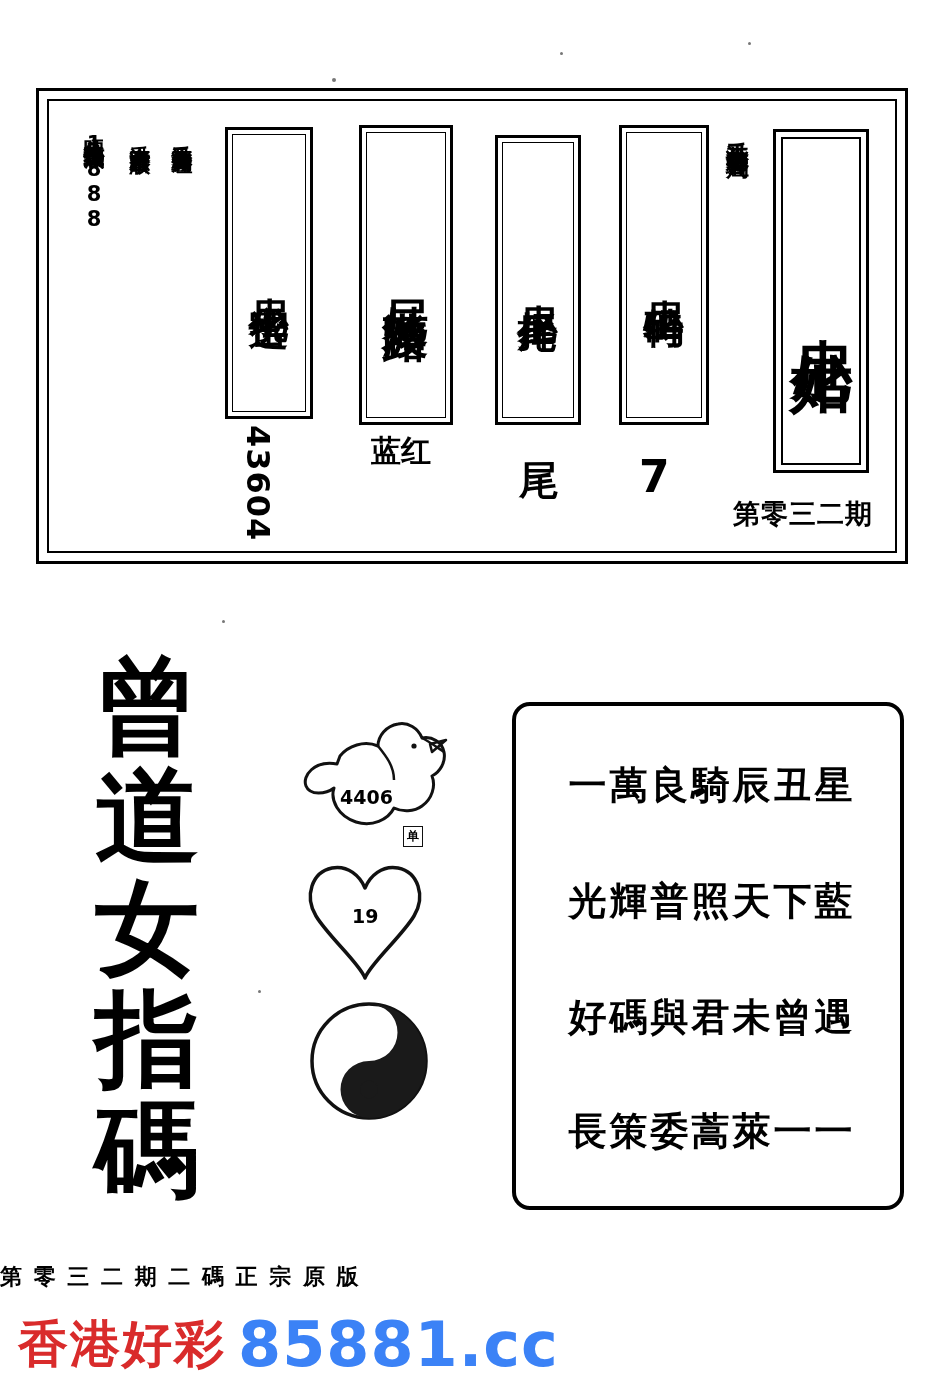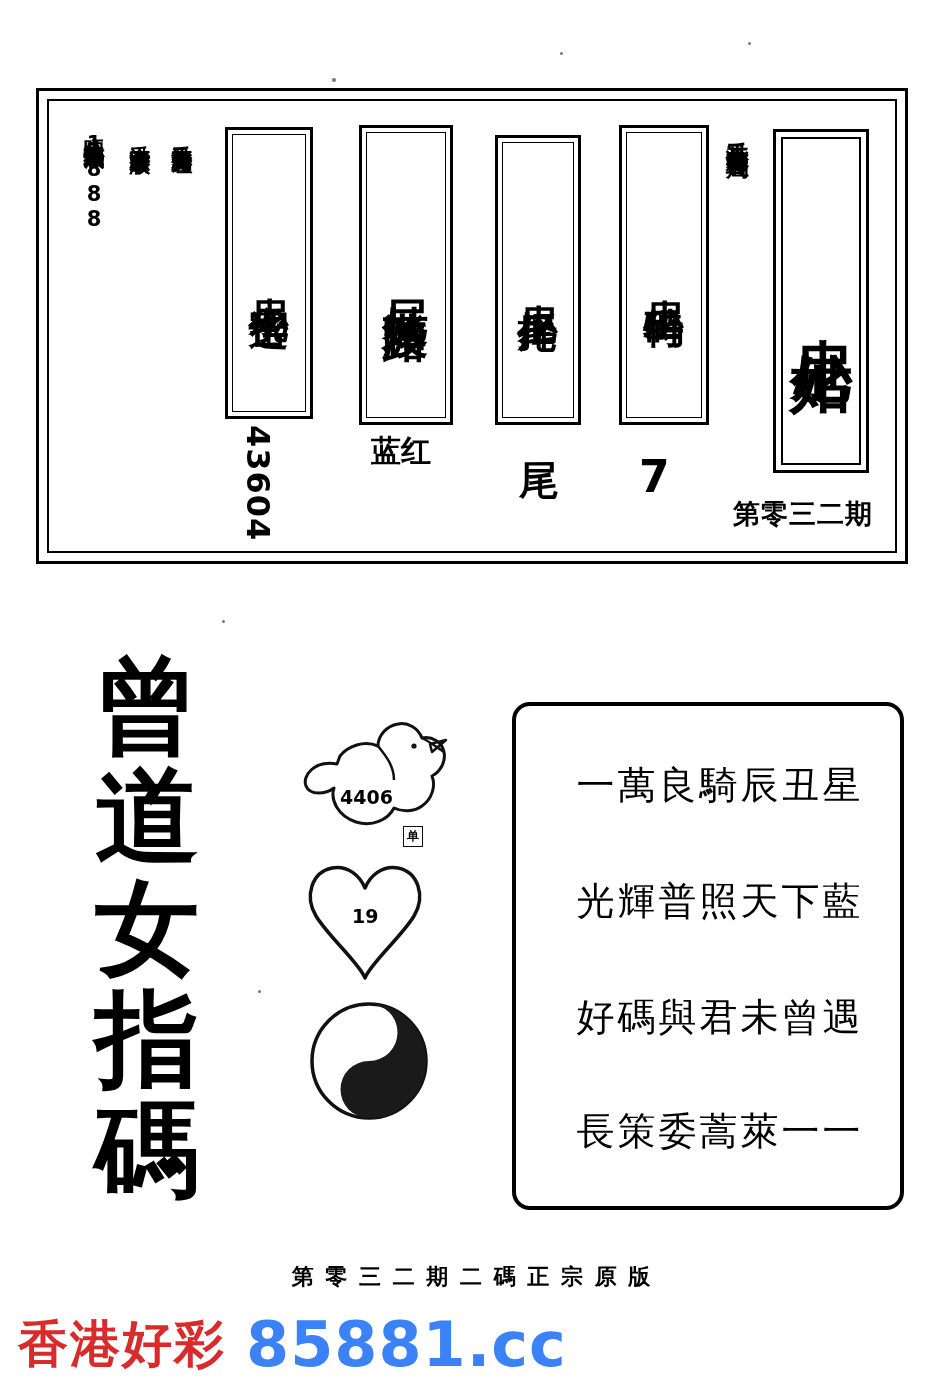--- a/index.html
+++ b/index.html
@@ -180,11 +180,11 @@
   }
   .poem-line {
     position: absolute;
-    left: 12px;
+    left: 4px;
     width: 100%;
     text-align: center;
     font-size: 38px;
-    font-weight: normal;
+    font-weight: bold;
     letter-spacing: 3px;
     font-family: "DejaVu Serif", "Liberation Serif", serif;
     white-space: nowrap;

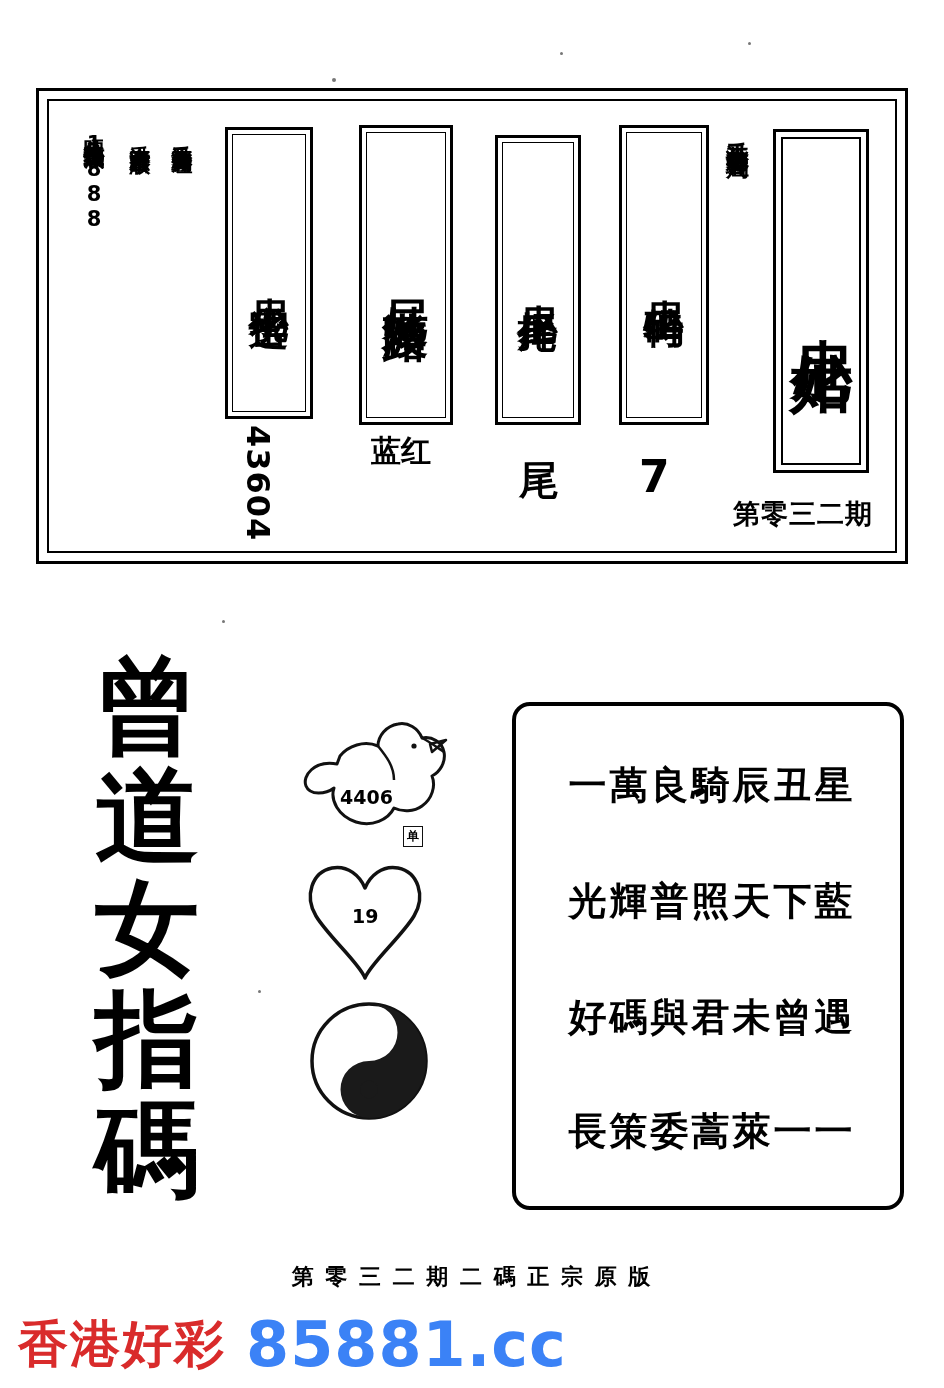--- a/index.html
+++ b/index.html
@@ -195,7 +195,7 @@
     left: 0;
     width: 100%;
     top: 1262px;
-    text-align: center;
+    text-align: left;
     font-size: 22px;
     font-weight: bold;
     letter-spacing: 2px;

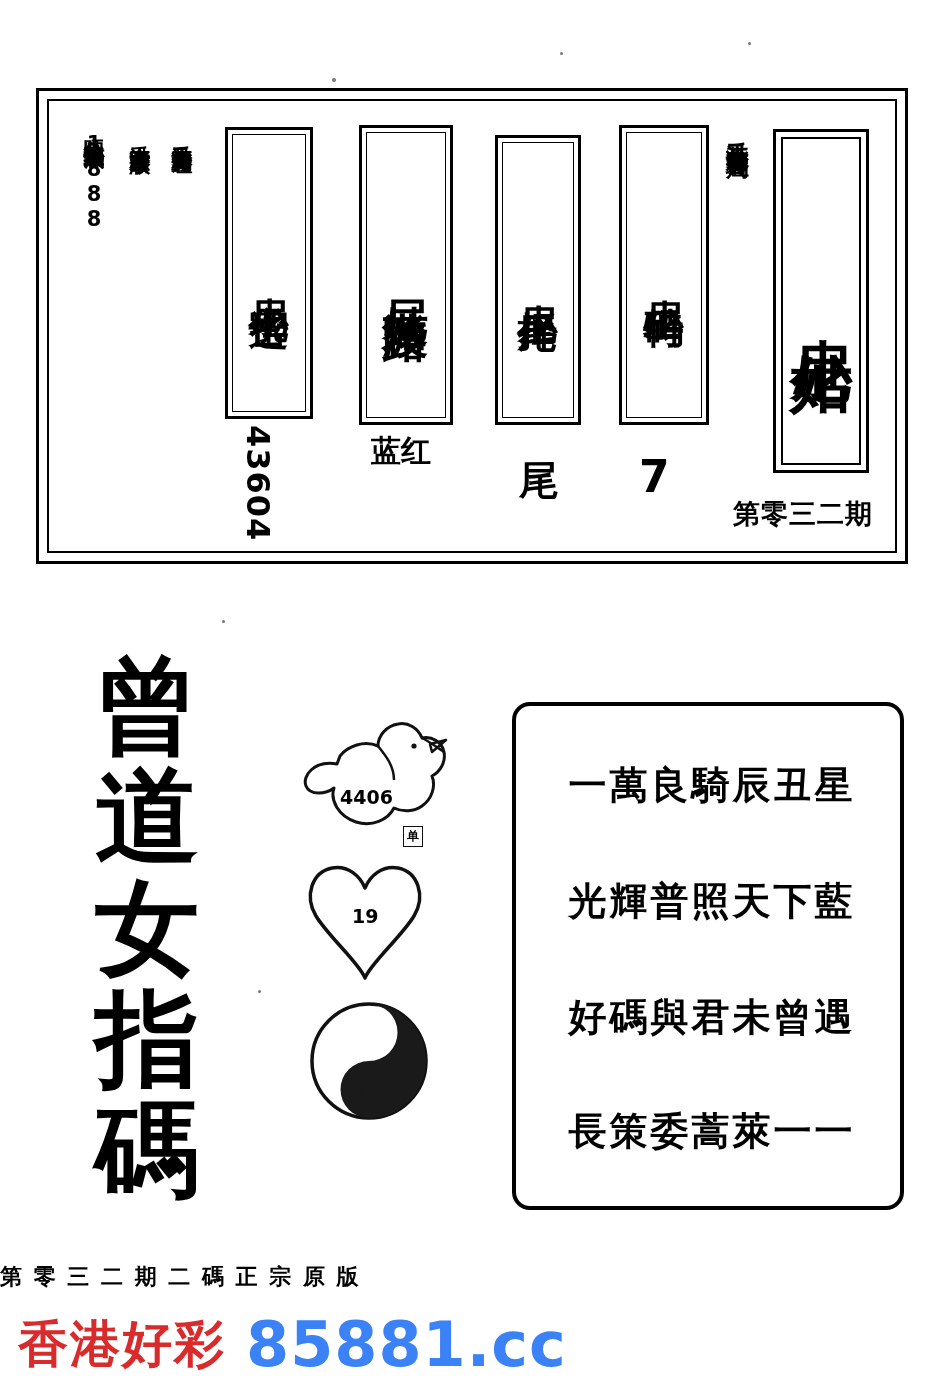--- a/index.html
+++ b/index.html
@@ -207,7 +207,7 @@
     top: 1308px;
     display: flex;
     align-items: center;
-    gap: 20px;
+    gap: 12px;
   }
   .wm-cn {
     font-size: 50px;

